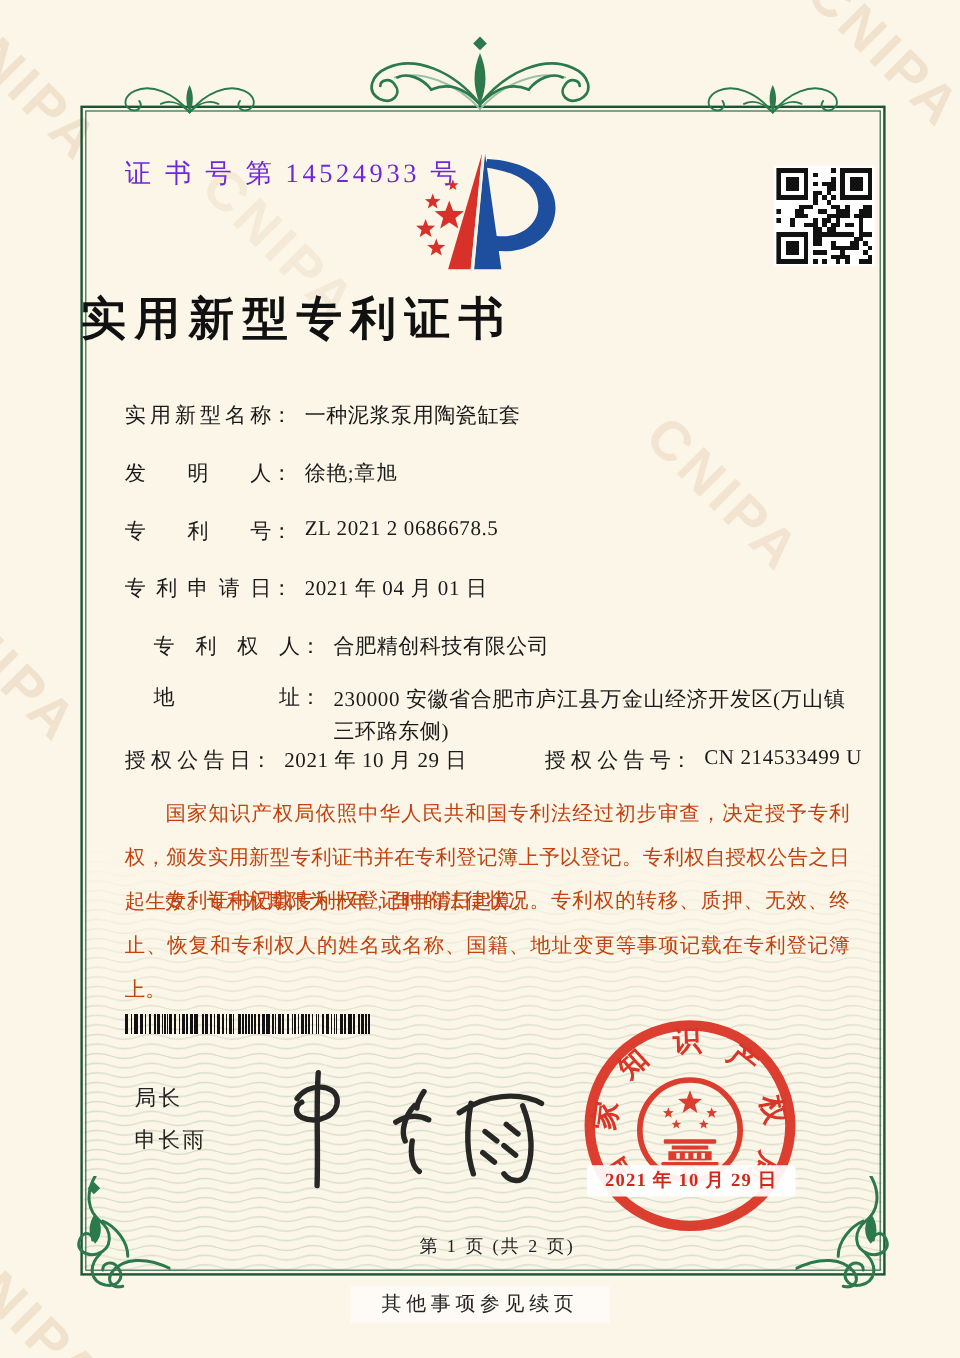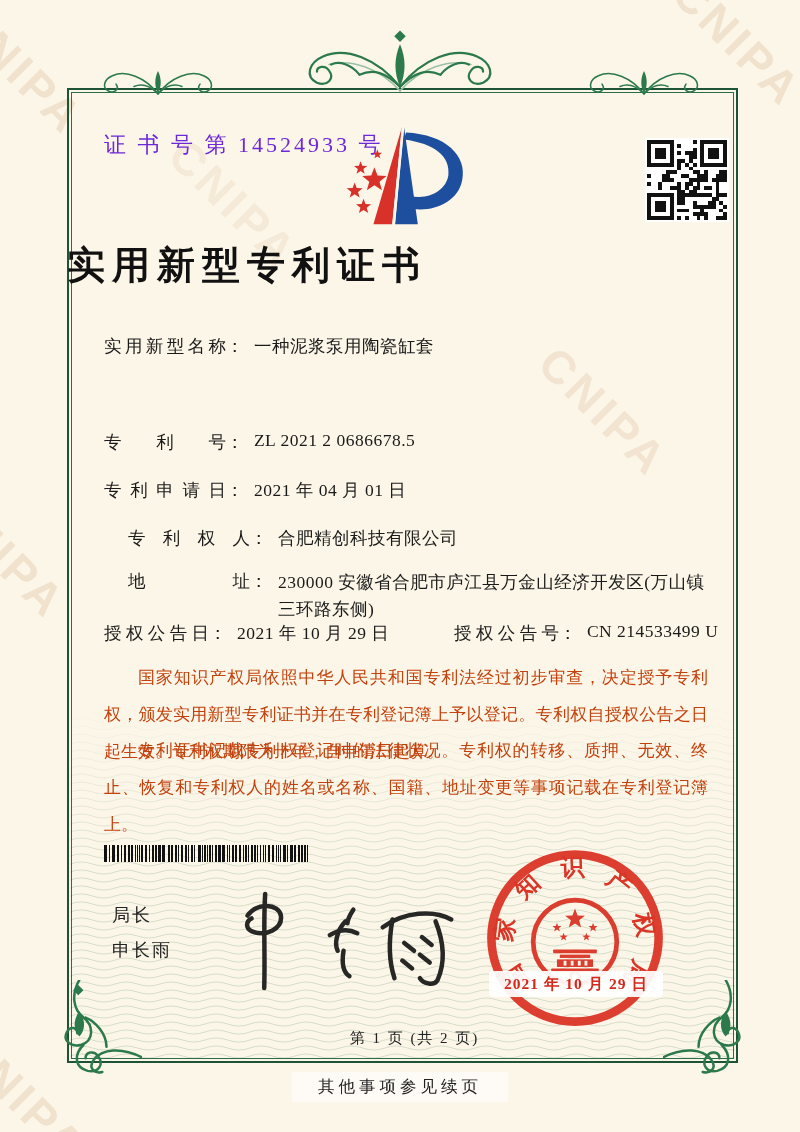--- a/index.html
+++ b/index.html
@@ -327,6 +327,10 @@
       <span class="field-label">实用新型名称</span><span class="field-colon">：</span>
       <span class="field-value">一种泥浆泵用陶瓷缸套</span>
     </div>
+    <div class="field-row" style="top:382px;">
+      <span class="field-label">发明人</span><span class="field-colon">：</span>
+      <span class="field-value">徐艳;章旭</span>
+    </div>
     <div class="field-row" style="top:430px;">
       <span class="field-label">专利号</span><span class="field-colon">：</span>
       <span class="field-value">ZL 2021 2 0686678.5</span>

